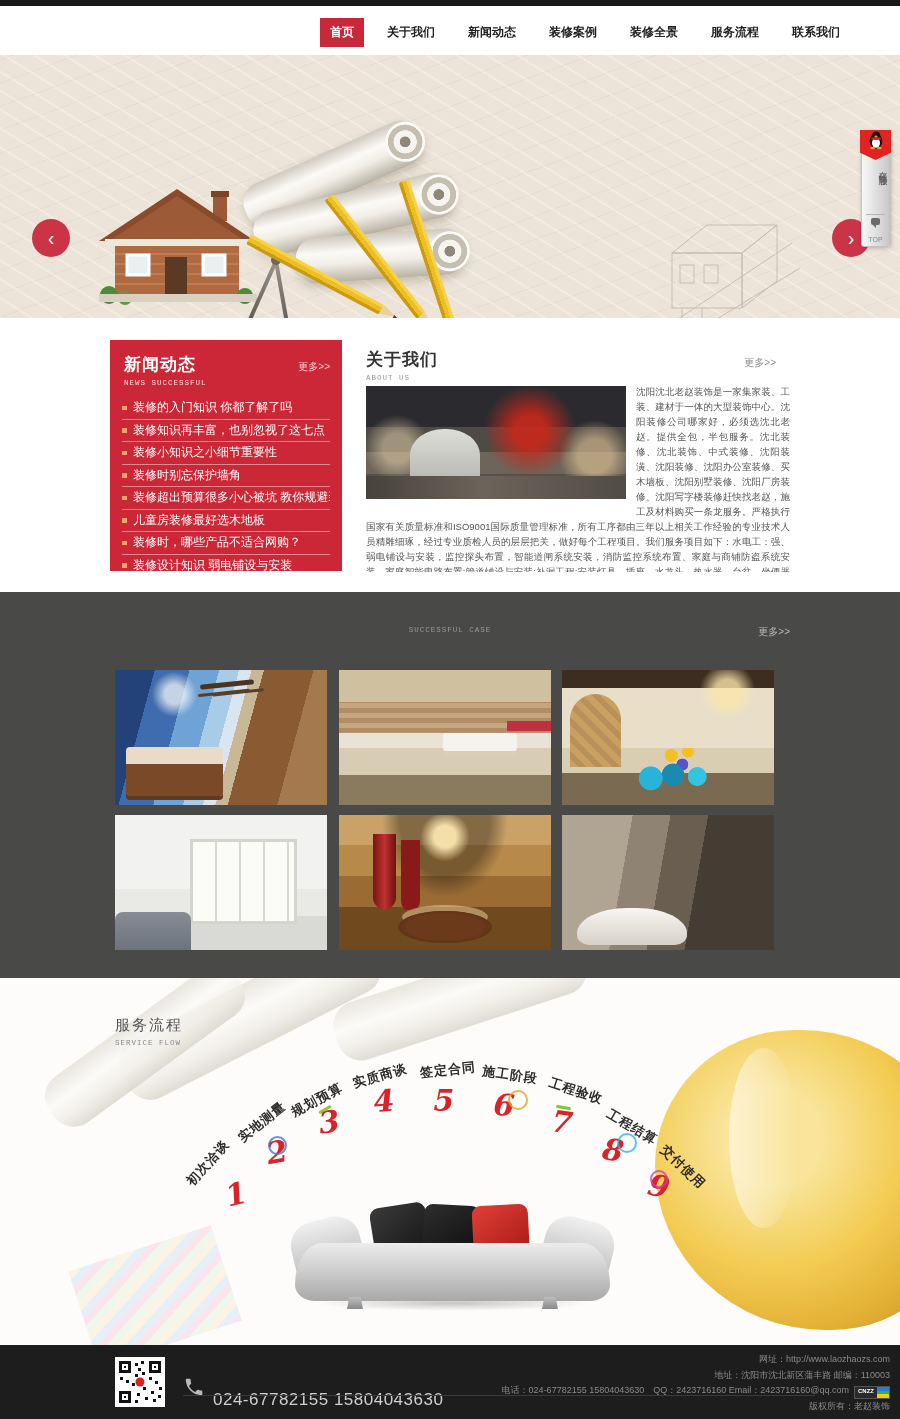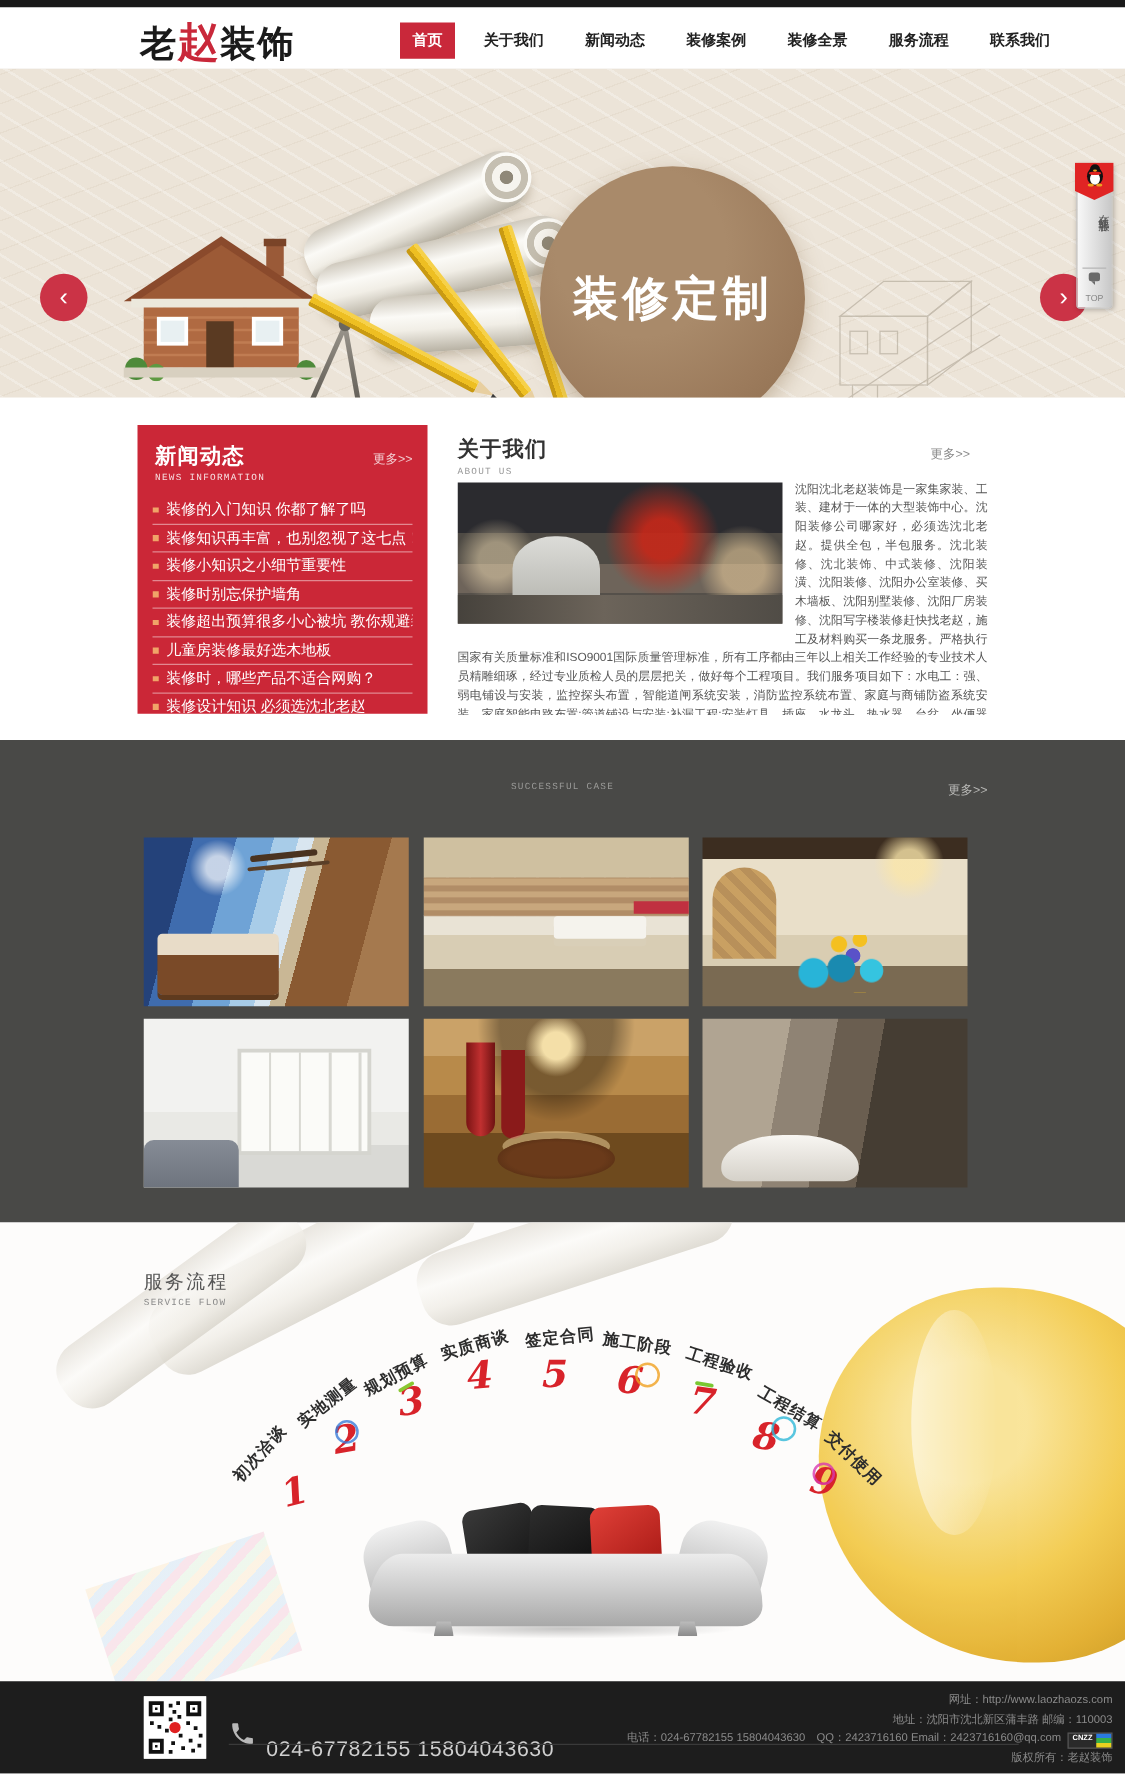--- a/index.html
+++ b/index.html
@@ -233,7 +233,6 @@
   <div class="topstrip"></div>
 
   <div class="header">
-    <div class="logo"><span>老</span><span class="red">赵</span><span>装饰</span></div>
     <div class="nav">
       <div class="nav-item active">首页</div>
       <div class="nav-item">关于我们</div>

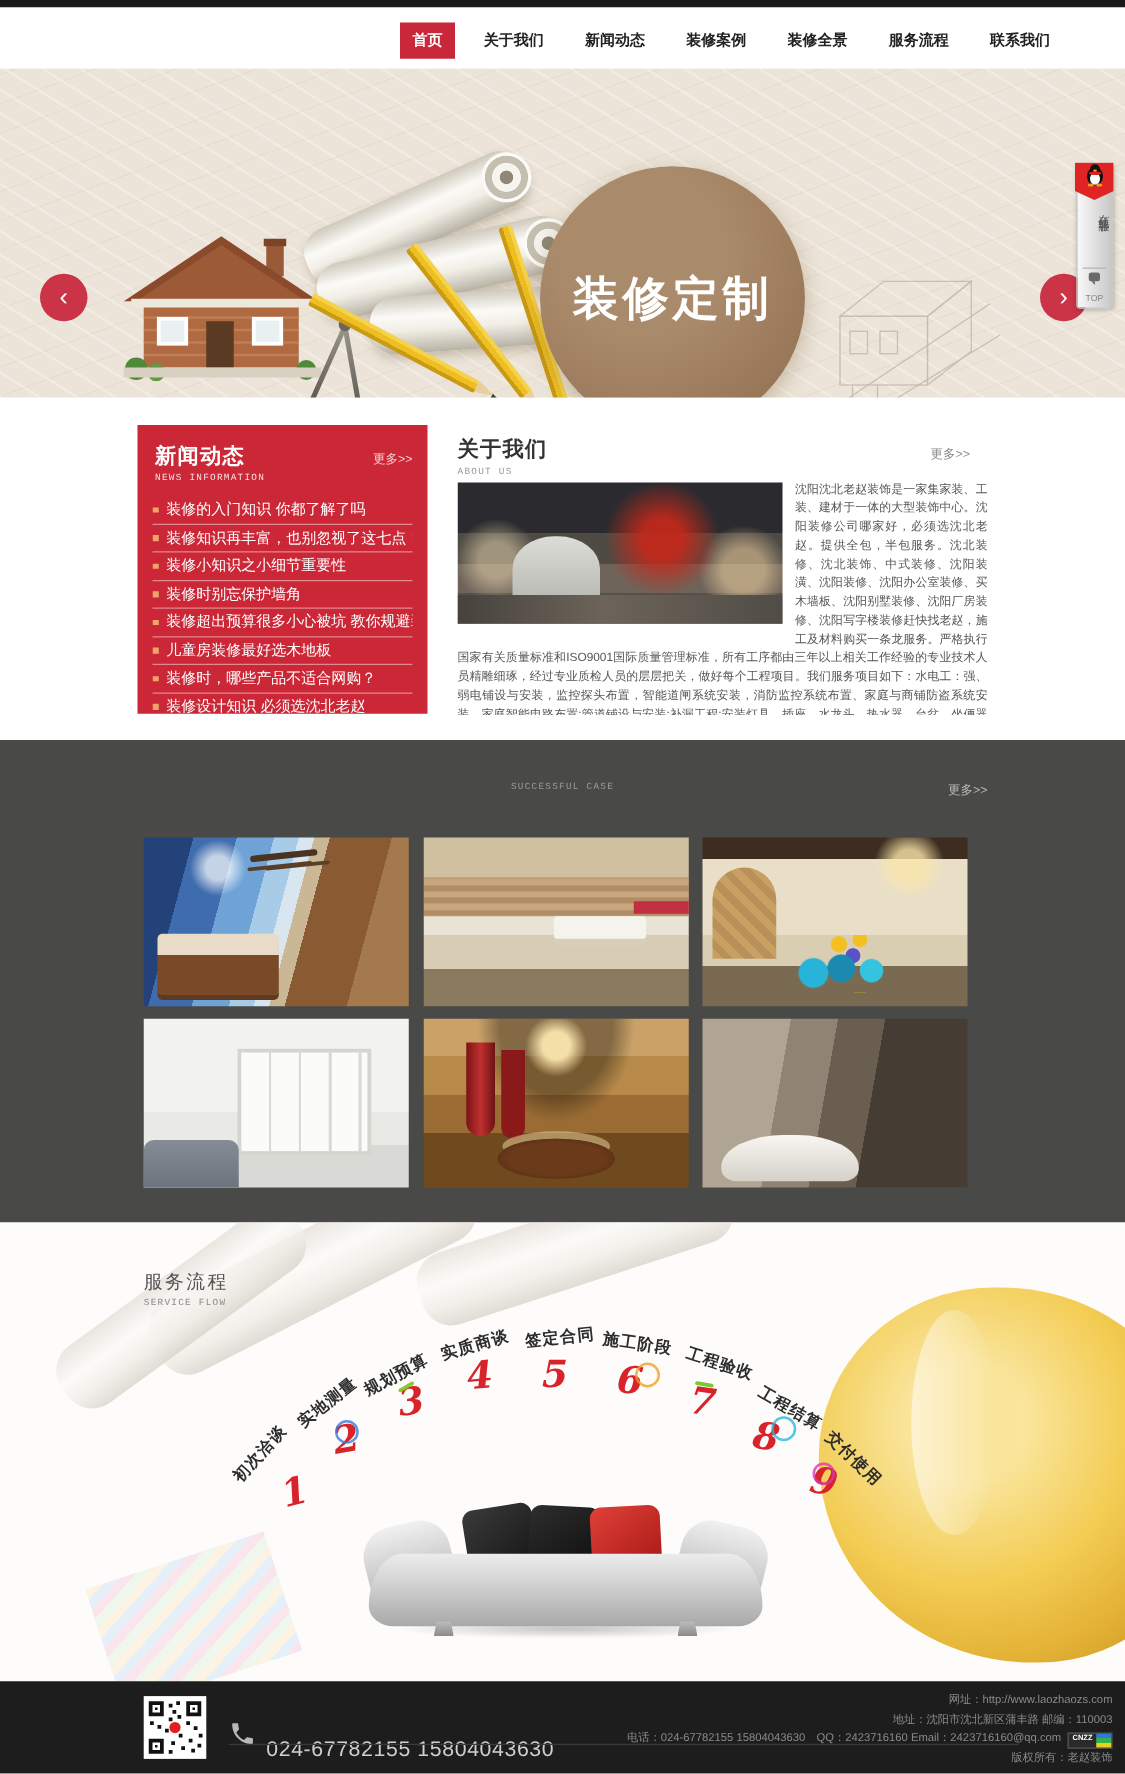--- a/index.html
+++ b/index.html
@@ -296,9 +296,6 @@
       </g>
     </svg>
 
-    <div class="big-circle">
-      <span>装修定制</span>
-    </div>
 
     <div class="bn-arrow bn-prev">
         <span>‹</span>

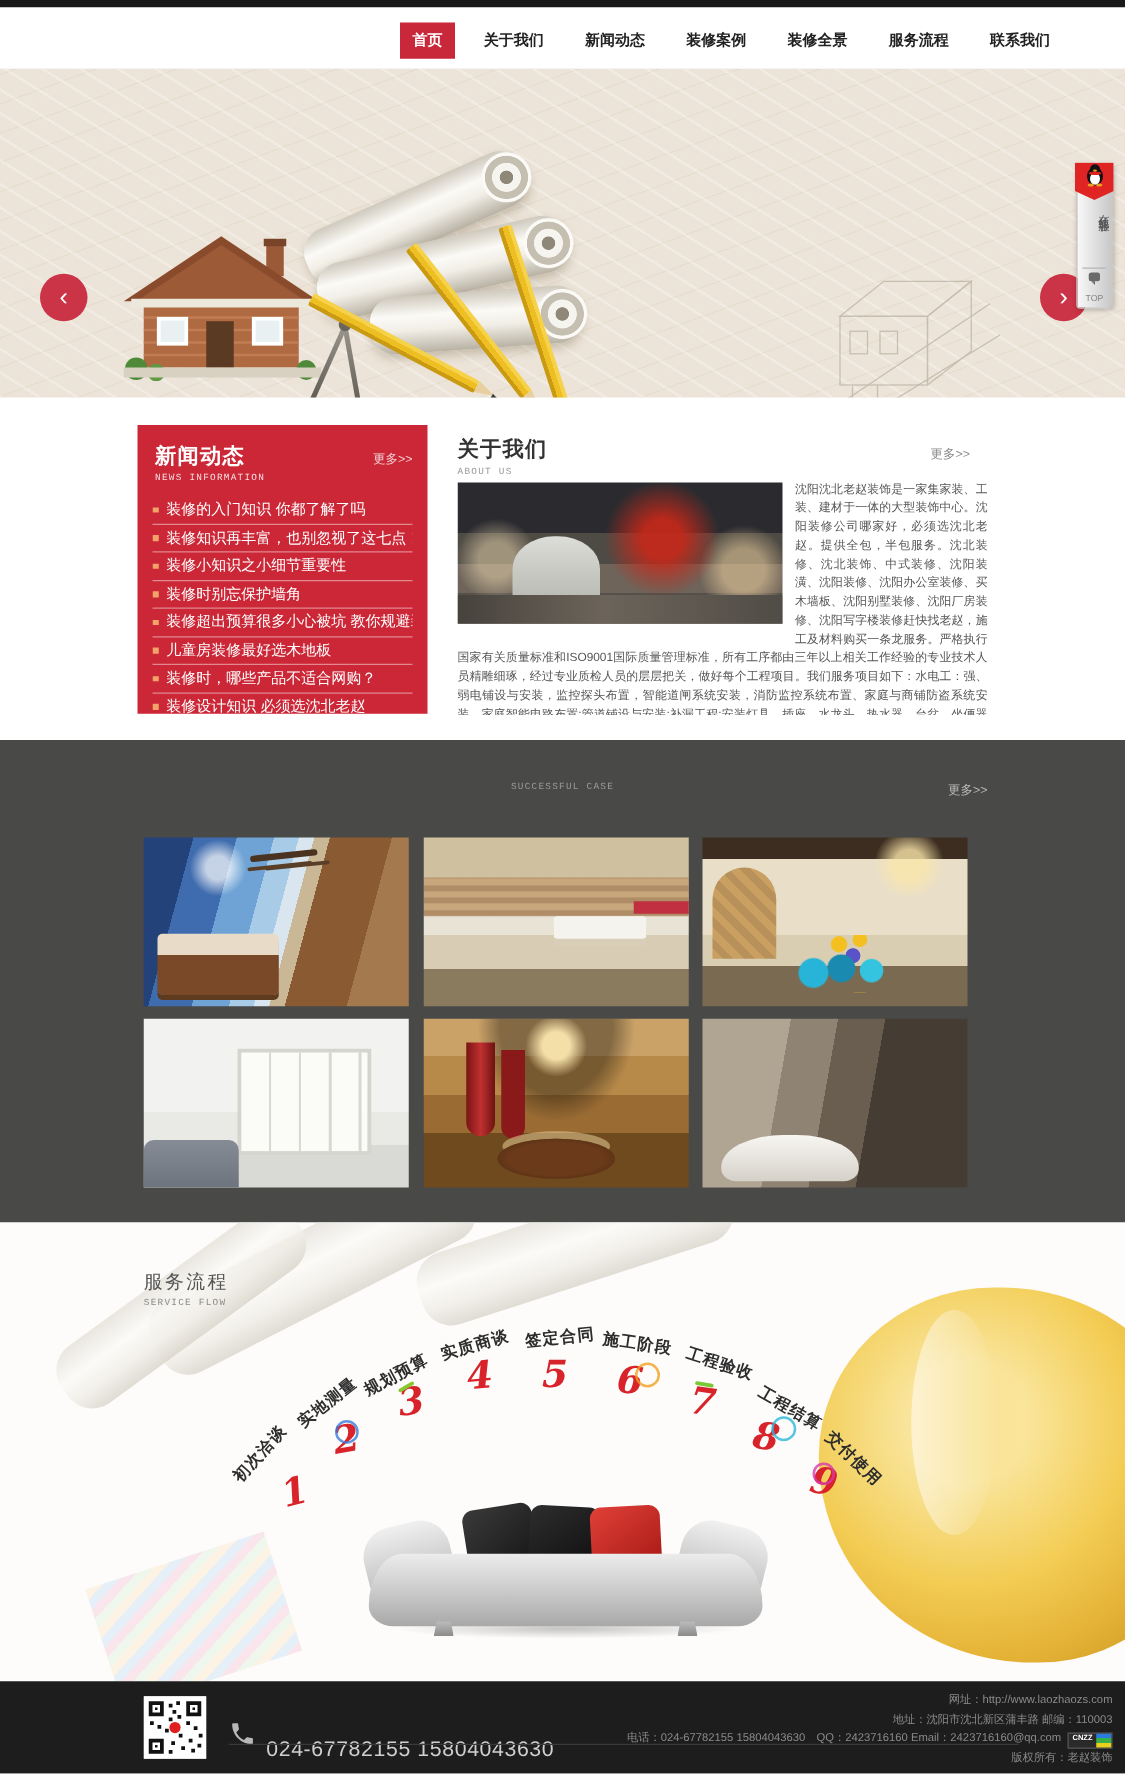--- a/index.html
+++ b/index.html
@@ -326,7 +326,7 @@
   <div class="news-panel">
     <div class="news-head">
       <div class="news-title">新闻动态</div>
-      <div class="news-sub">NEWS INFORMATION</div>
+      <div class="news-sub">NEWS SUCCESSFUL</div>
       <div class="news-more">更多&gt;&gt;</div>
     </div>
     <div class="news-list">

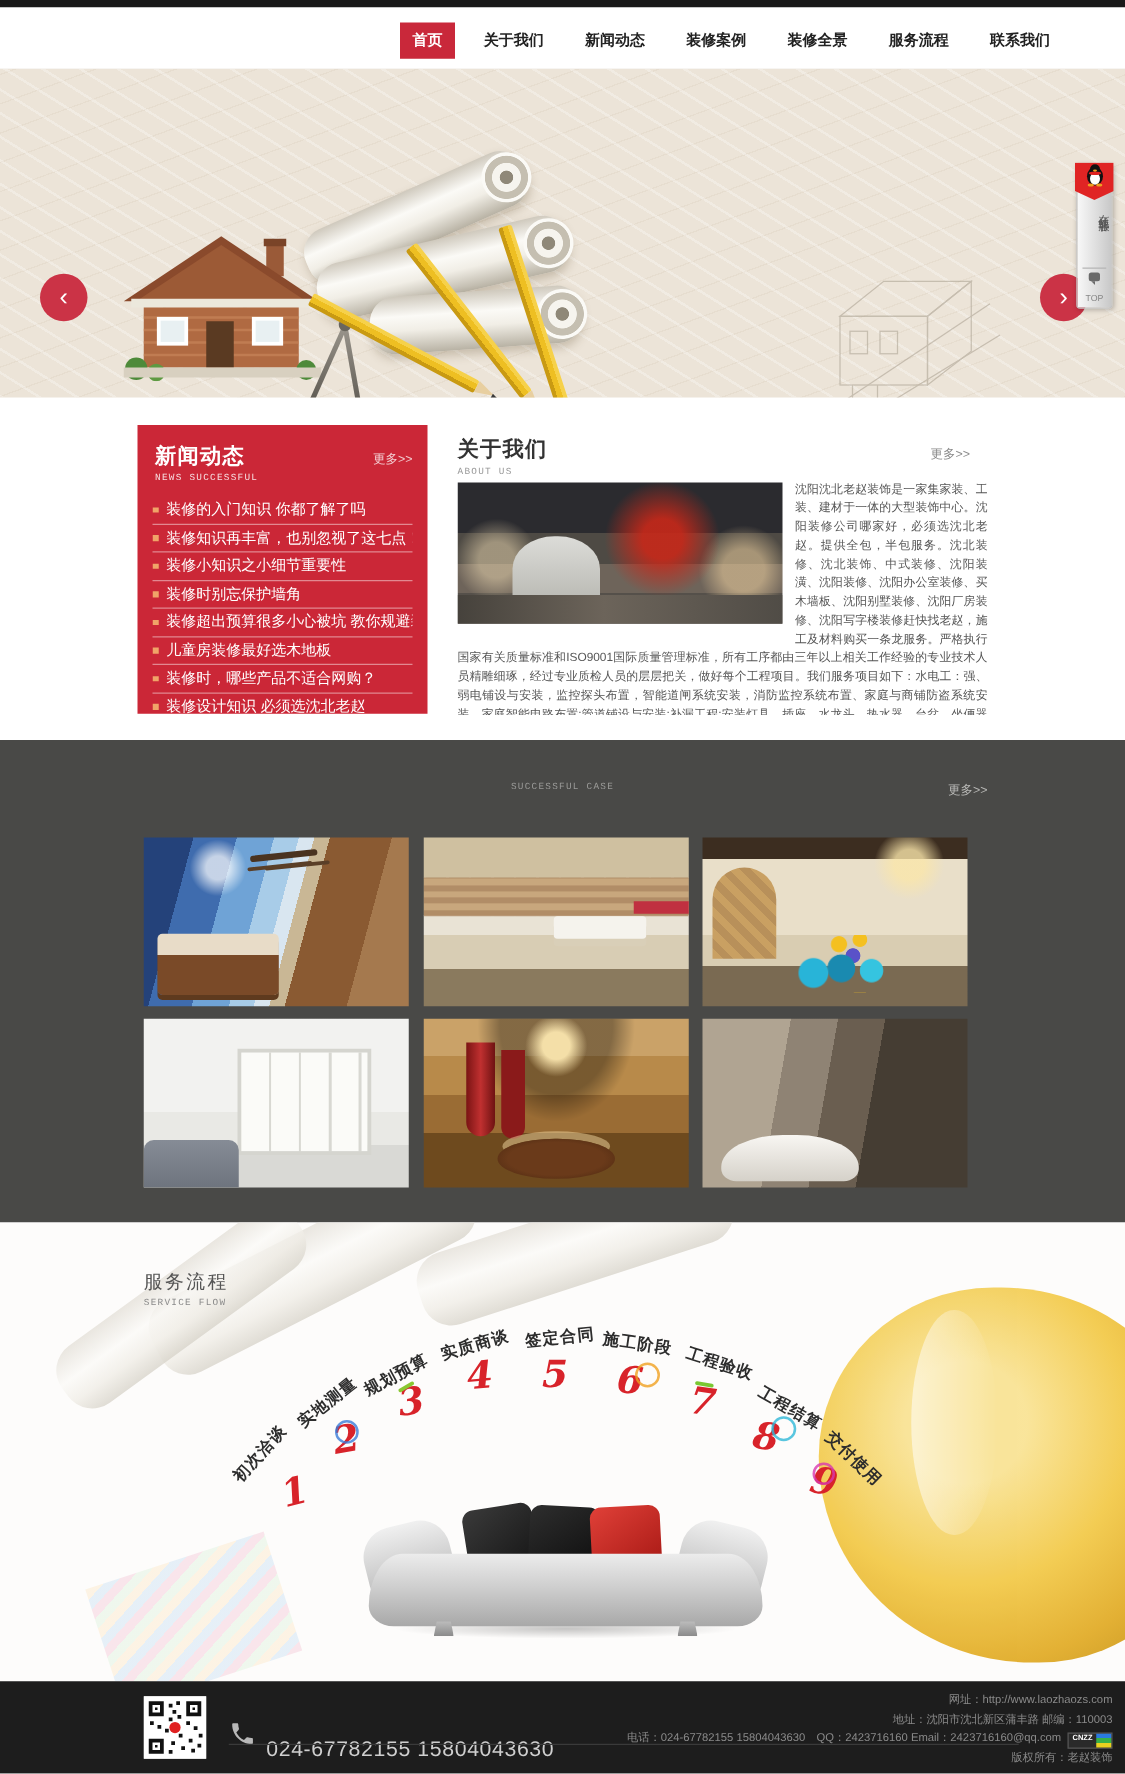--- a/index.html
+++ b/index.html
@@ -337,7 +337,7 @@
       <div class="news-item">装修超出预算很多小心被坑 教你规避装修中的问题</div>
       <div class="news-item">儿童房装修最好选木地板</div>
       <div class="news-item">装修时，哪些产品不适合网购？</div>
-      <div class="news-item">装修设计知识 必须选沈北老赵</div>
+      <div class="news-item">装修设计知识 弱电铺设与安装</div>
     </div>
   </div>
 

